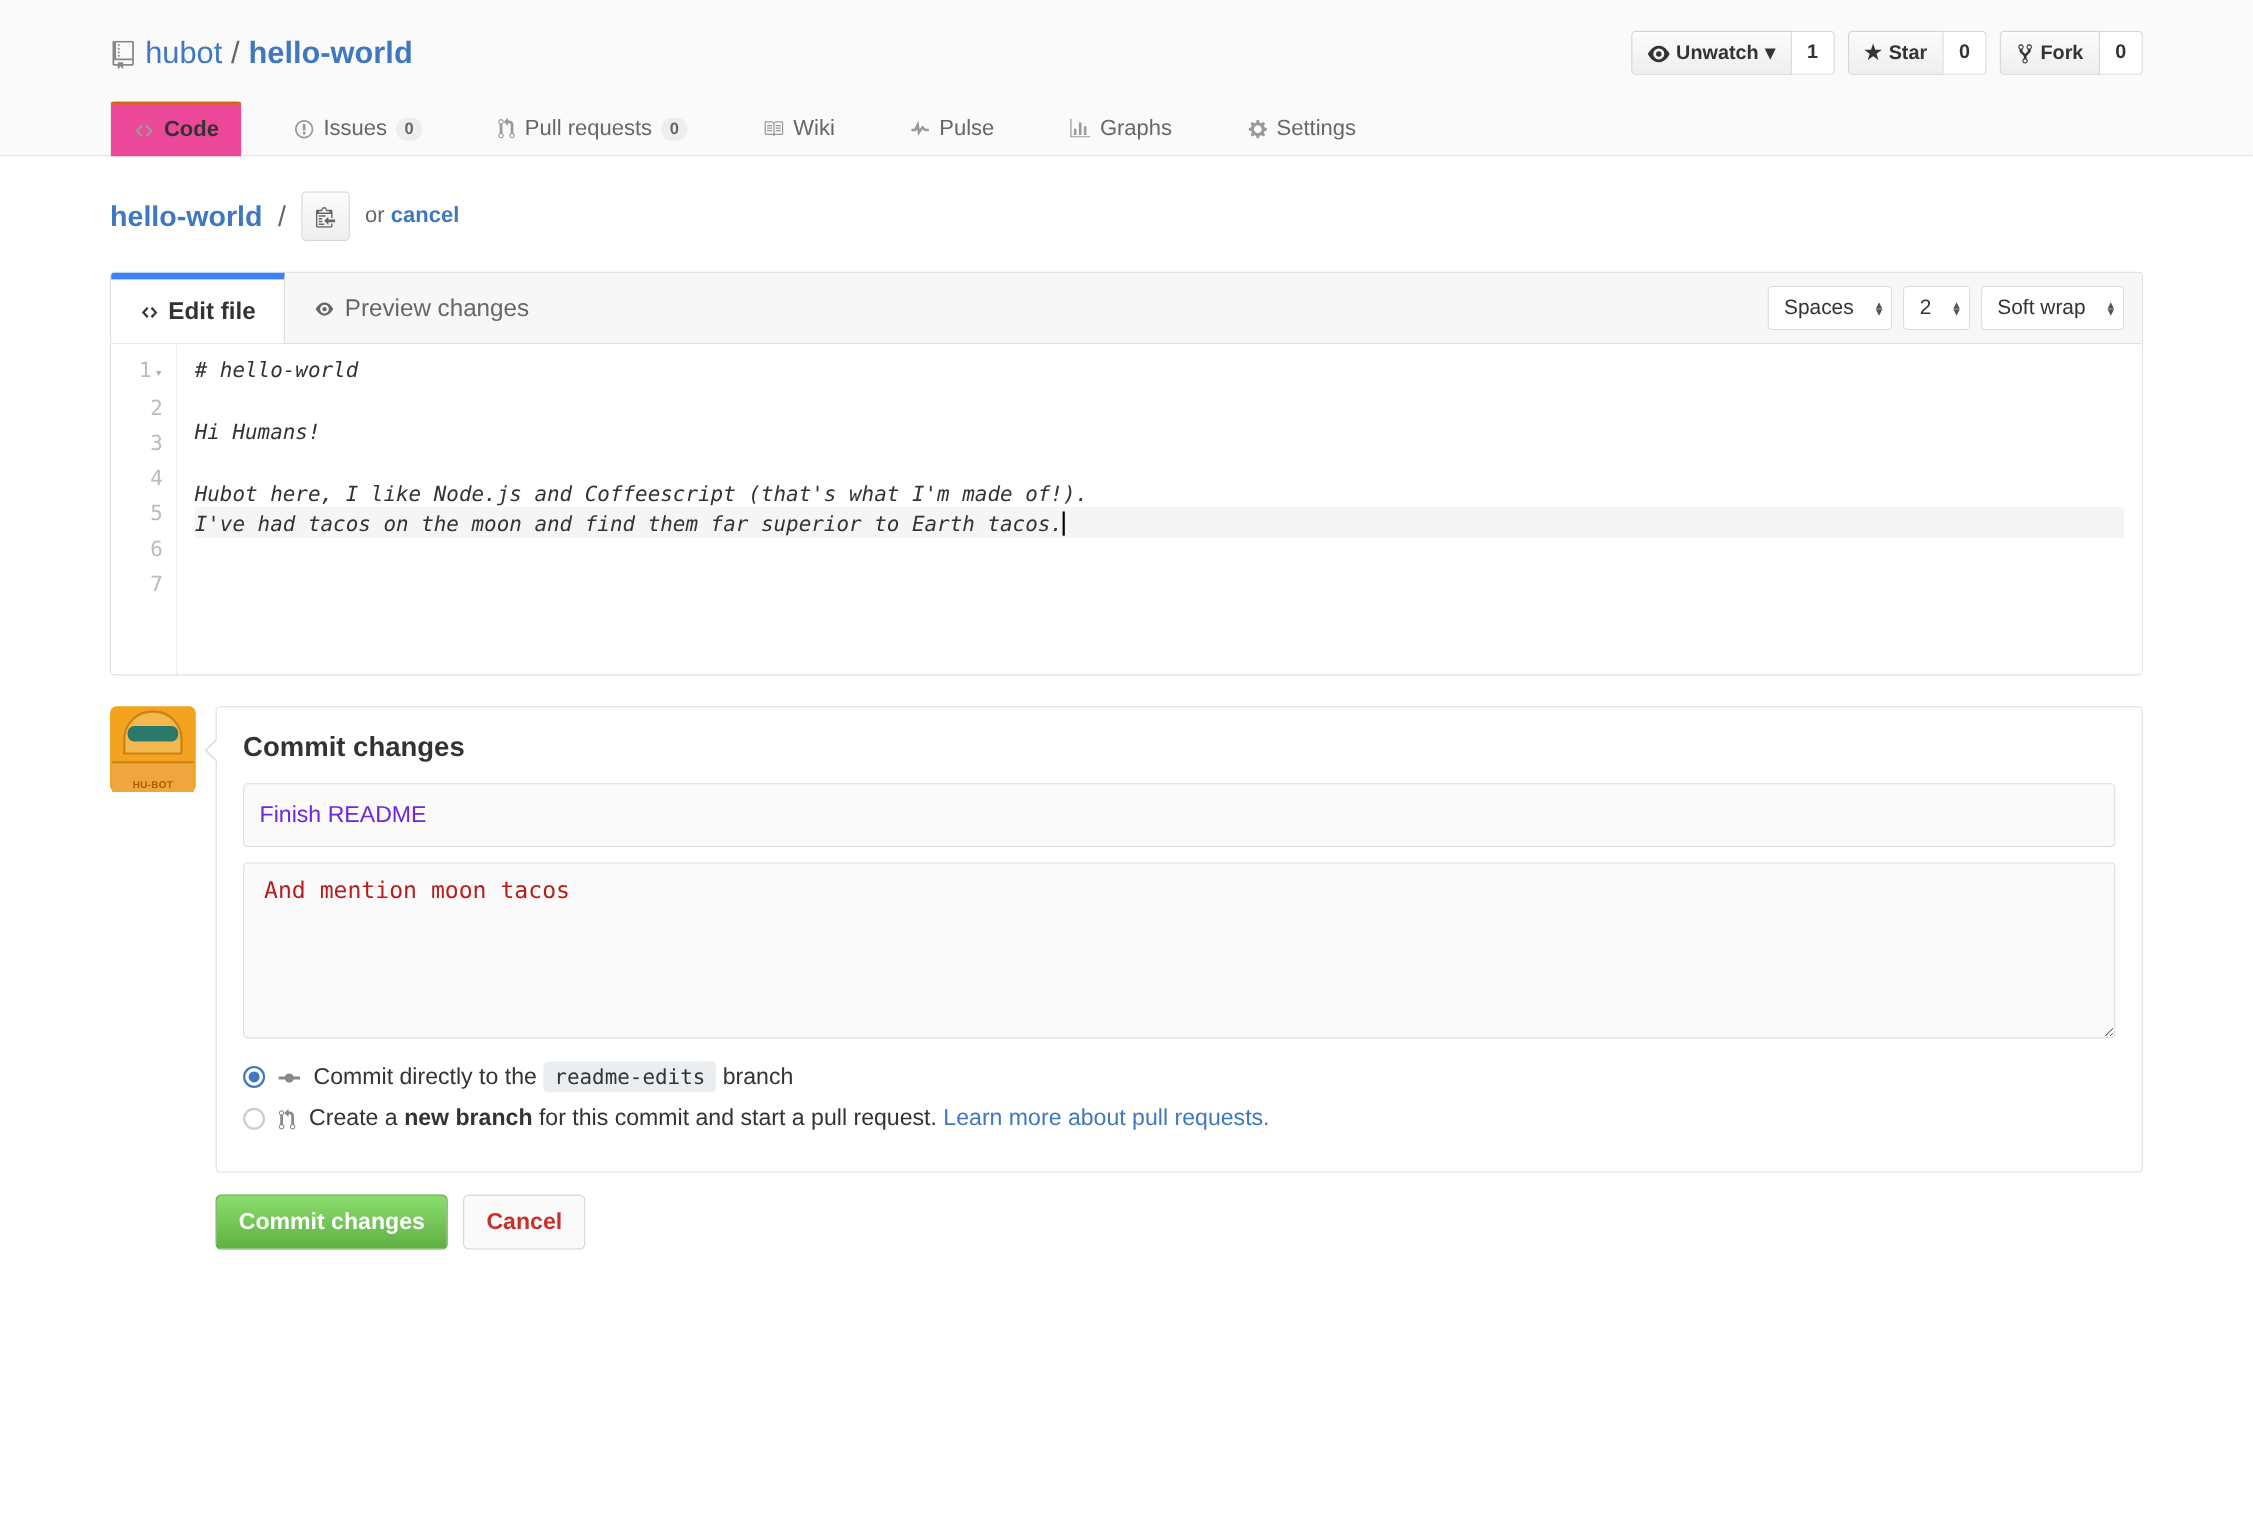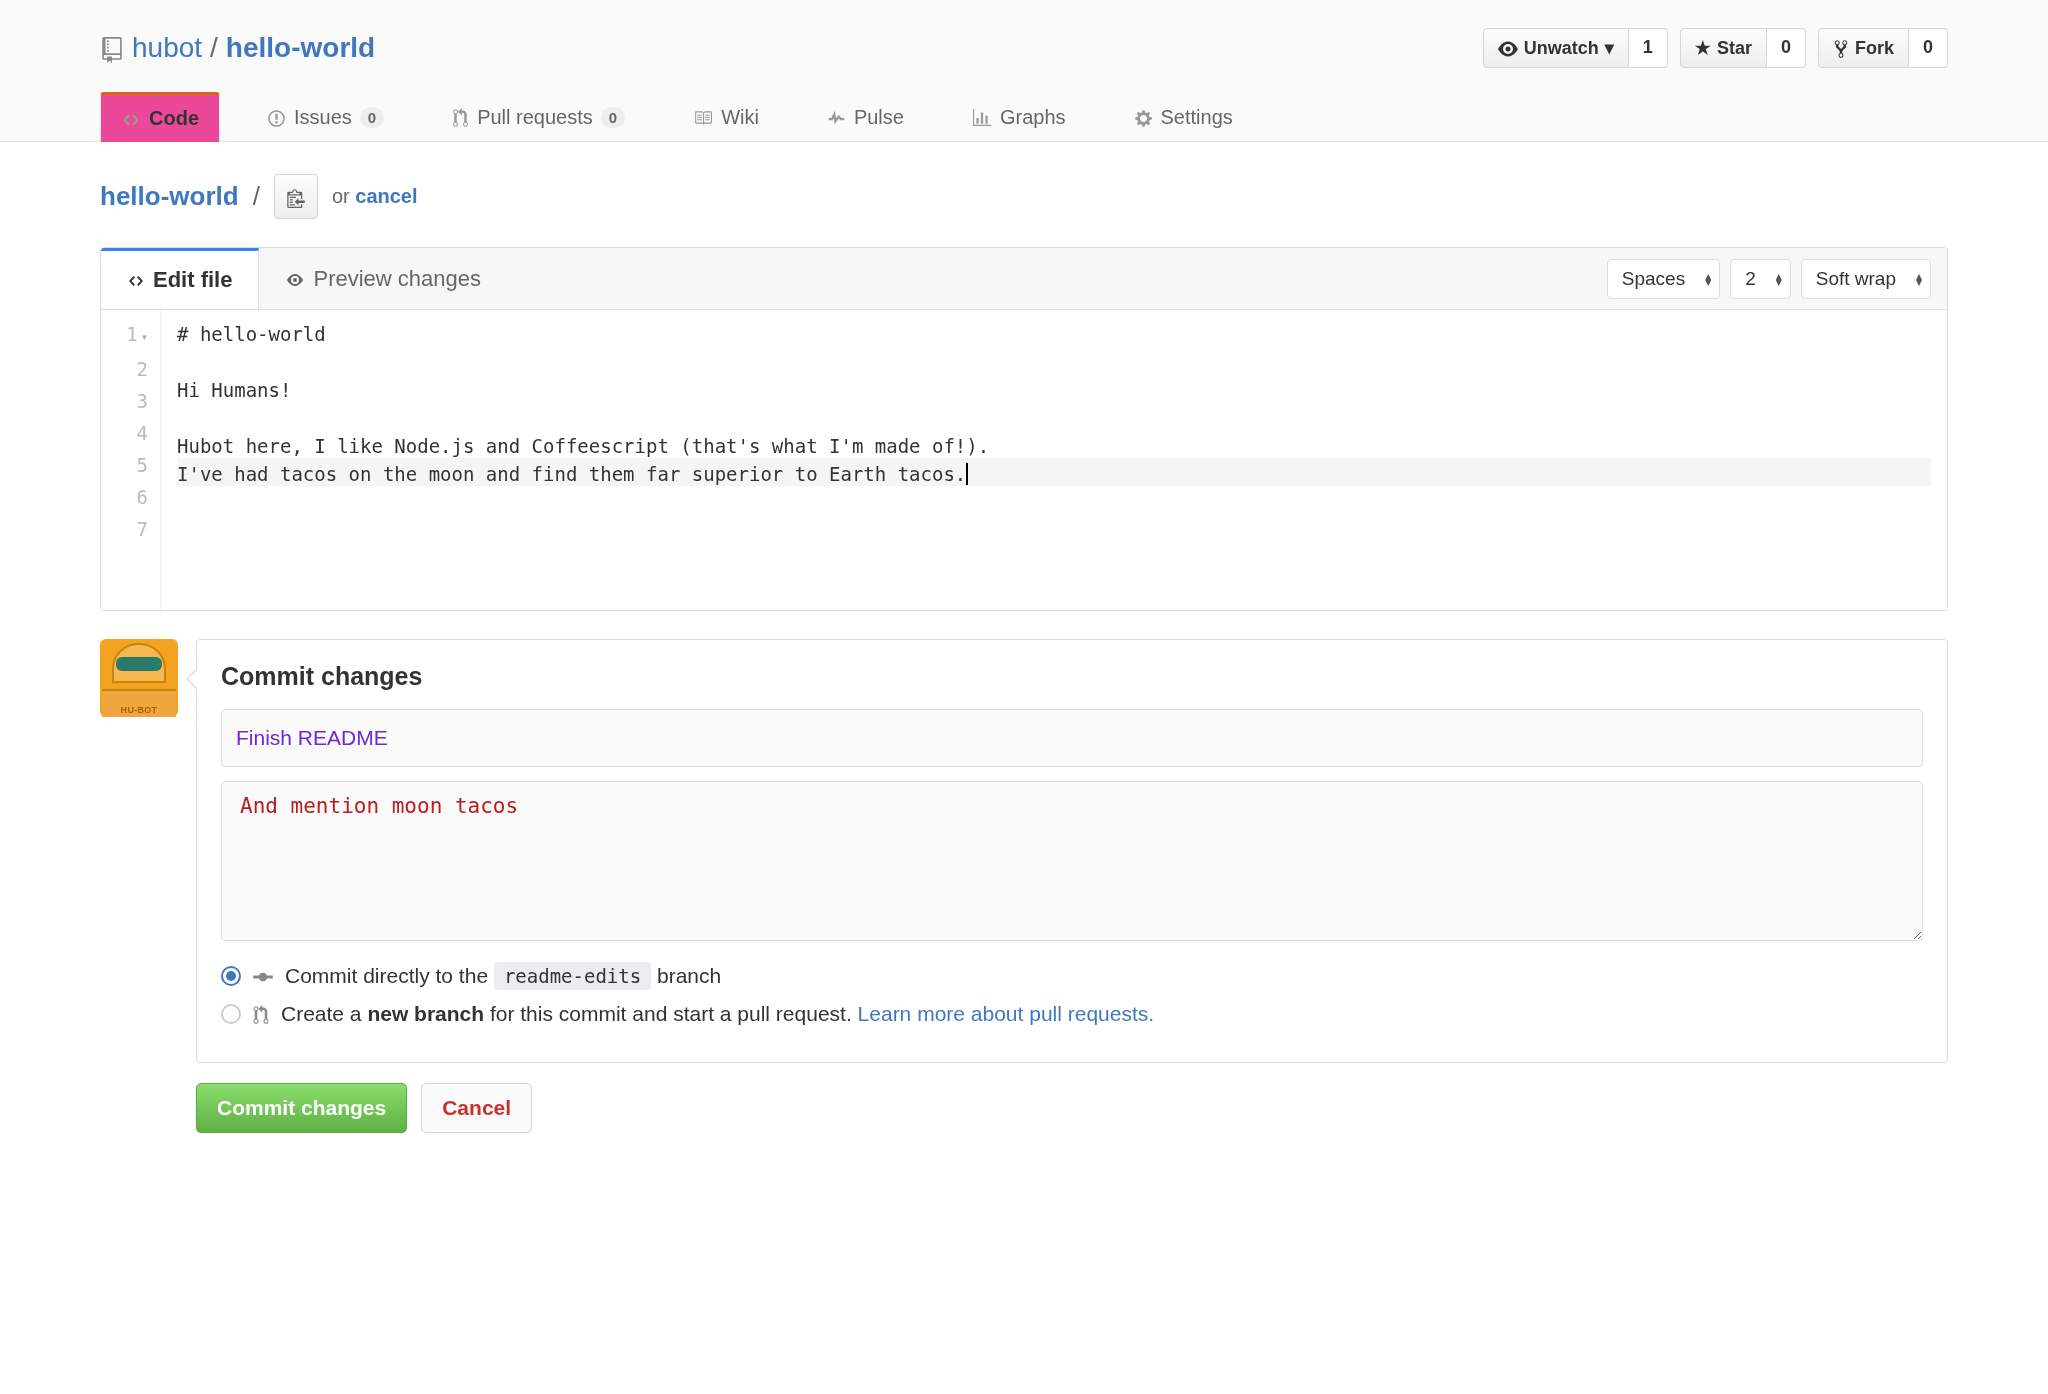--- a/index.html
+++ b/index.html
@@ -129,7 +129,7 @@
   font-weight: 600;
   color: #333;
   border-right: 1px solid #ddd;
-  border-top: 4px solid #3b82f6;
+  border-top: 7px solid #3b82f6;
   margin-top: -1px;
   justify-content: space-between;
 }

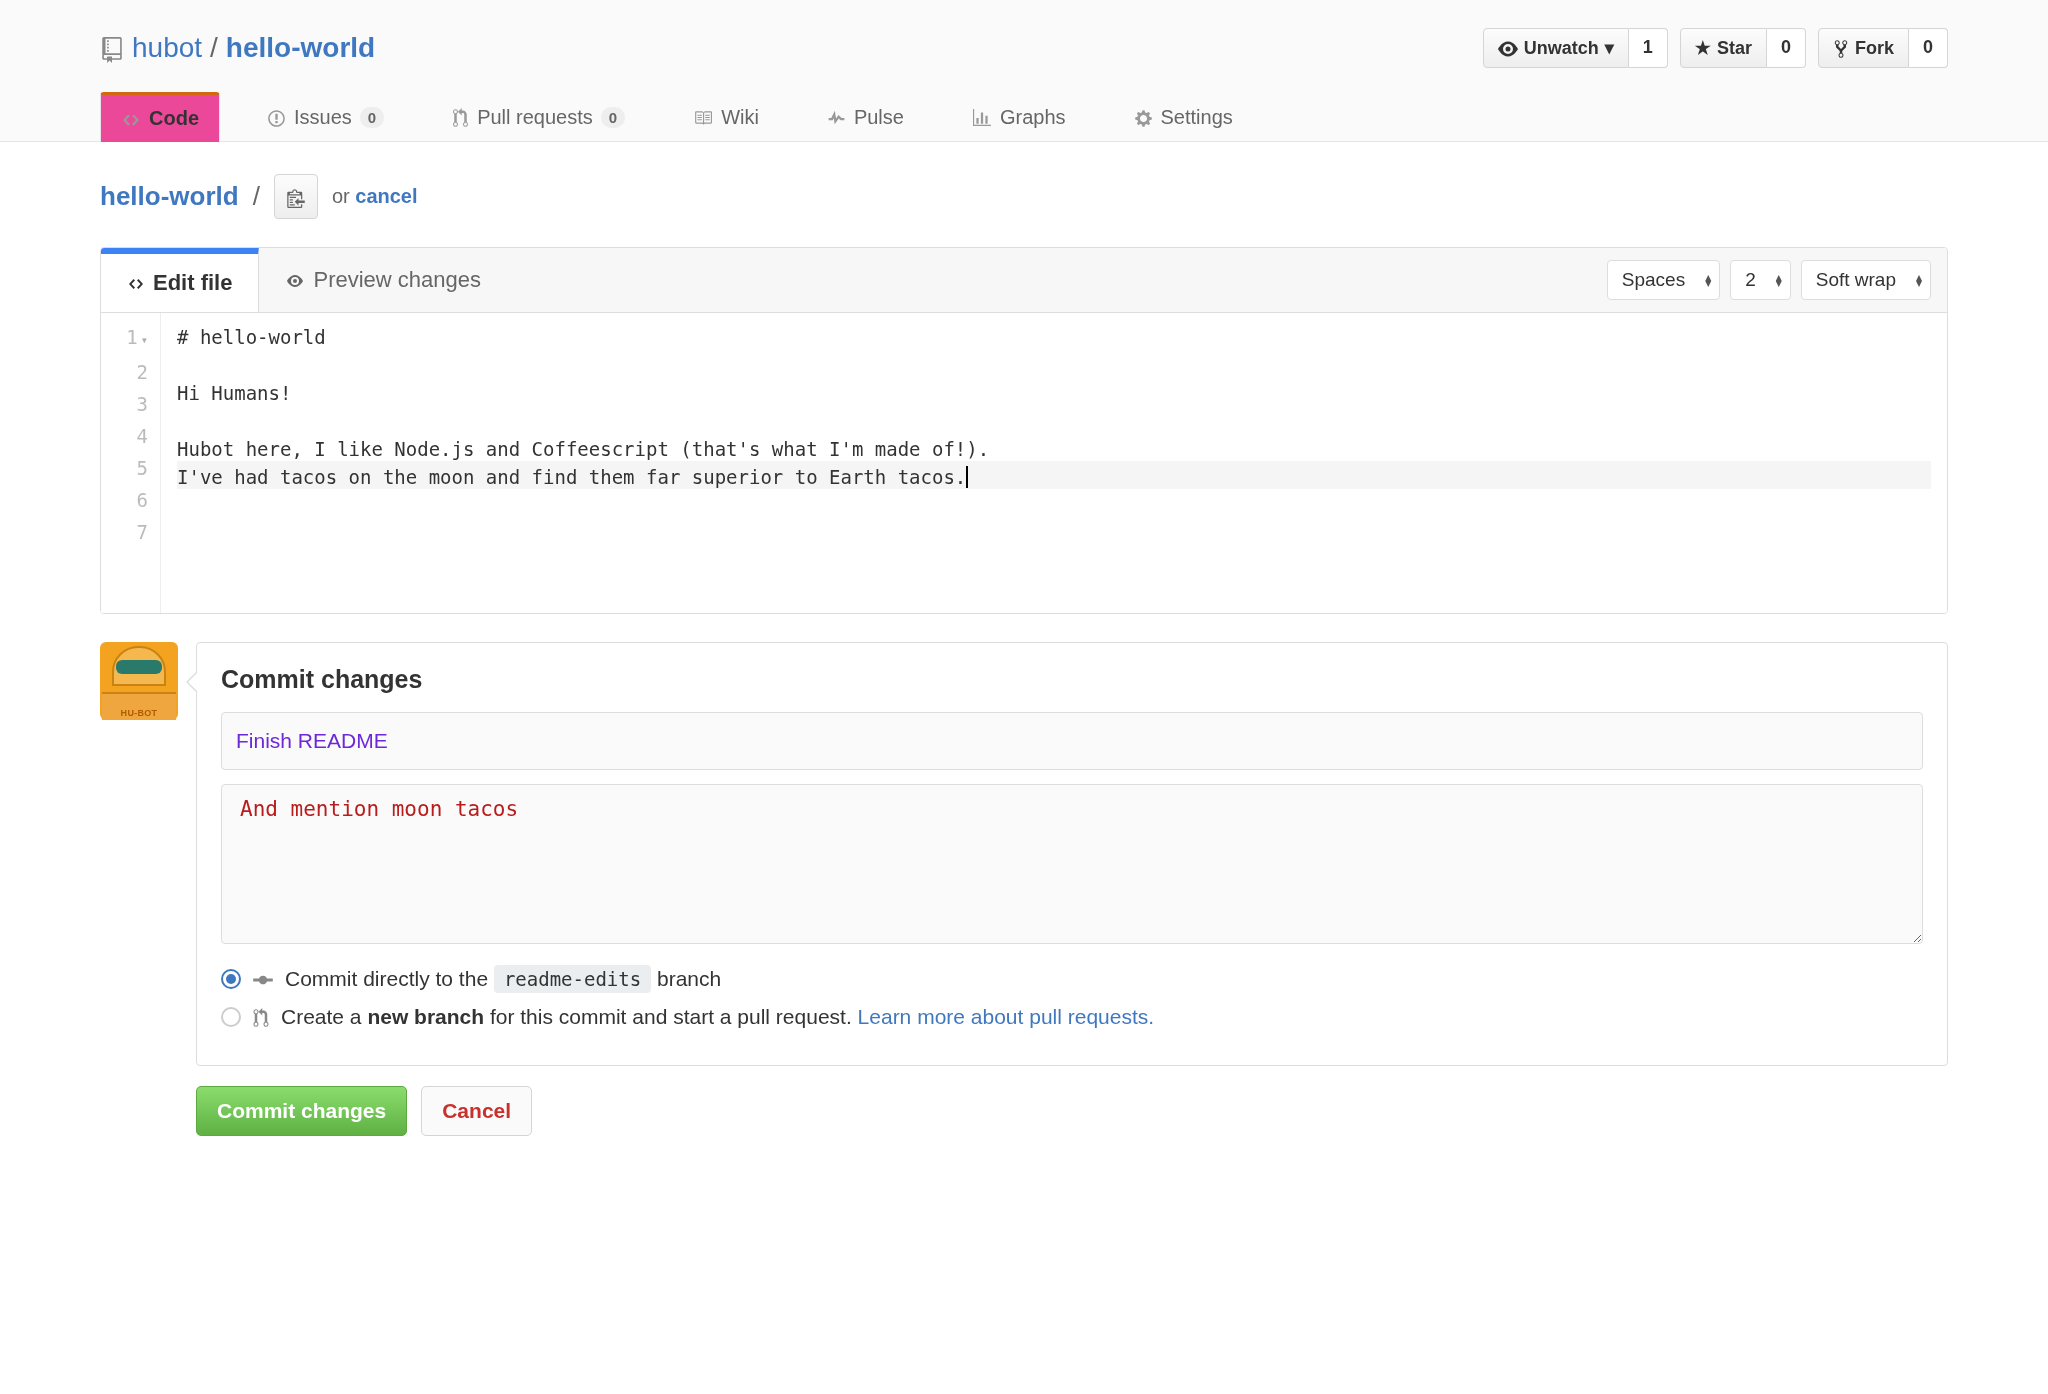--- a/index.html
+++ b/index.html
@@ -163,6 +163,7 @@
   font-size: 19px;
   flex: 1;
   line-height: 28px;
+  font-style: italic;
 }
 .code-line { height: 28px; white-space: pre; padding: 2px 0; }
 .code-line.cur { background: #f5f5f5; position: relative; }

